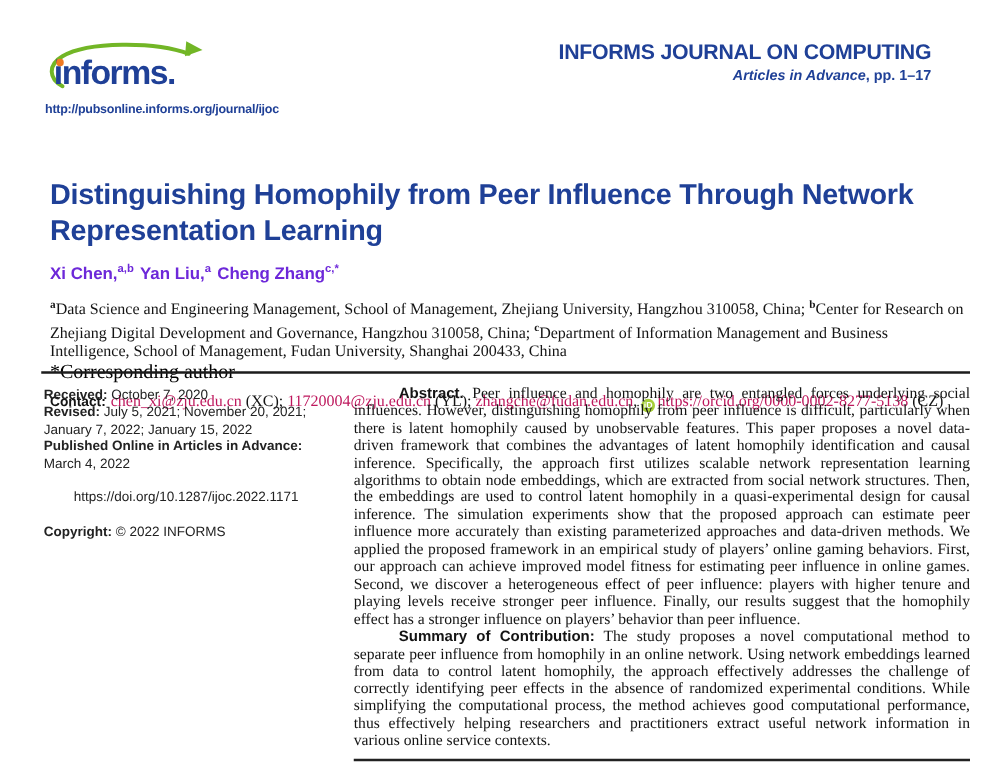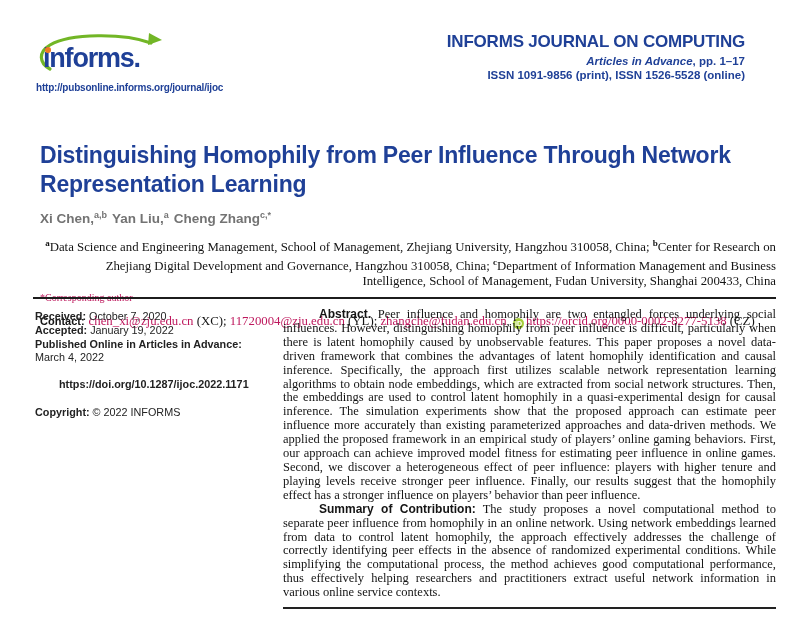--- a/index.html
+++ b/index.html
@@ -83,7 +83,6 @@
     <div class="journal-info">
       <div class="journal-name">INFORMS JOURNAL ON COMPUTING</div>
       <div class="issue-line"><span class="it">Articles in Advance</span><span>, pp. 1–17</span></div>
-      <div class="issn-line">ISSN 1091-9856 (print), ISSN 1526-5528 (online)</div>
     </div>
   </header>
 

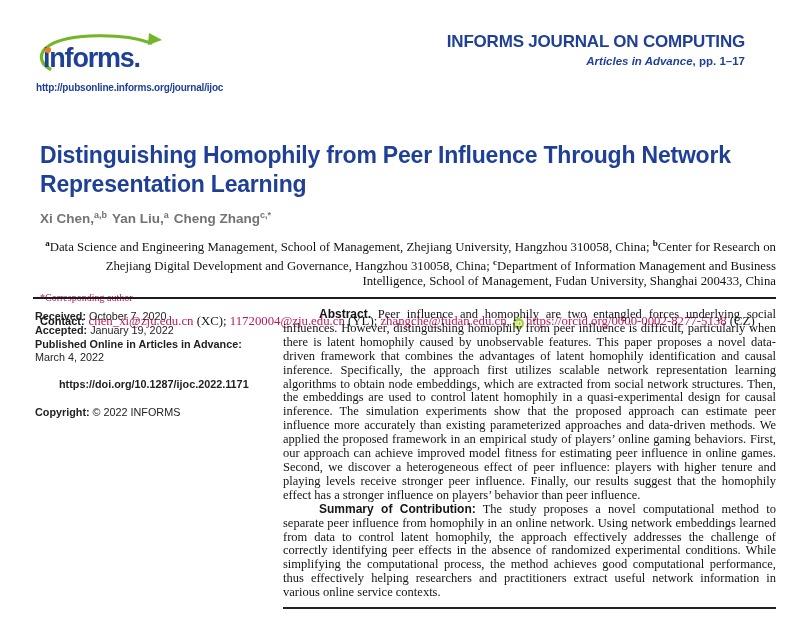--- a/index.html
+++ b/index.html
@@ -27,7 +27,7 @@
   .titleblock{position:absolute;left:40px;top:141px;width:736px;}
   .paper-title{margin:0;font-size:23px;font-weight:bold;line-height:28.5px;
                color:#1f4097;letter-spacing:-0.2px;}
-  .authors{margin-top:11px;font-size:13.5px;font-weight:bold;color:#737373;}
+  .authors{margin-top:11px;font-size:13.5px;font-weight:bold;color:#6d28d9;}
   .authors .author{margin-right:5px;}
   .authors sup{font-size:9px;font-weight:bold;}
   .affiliations{margin-top:10px;font-family:"Liberation Serif",serif;font-size:12.8px;

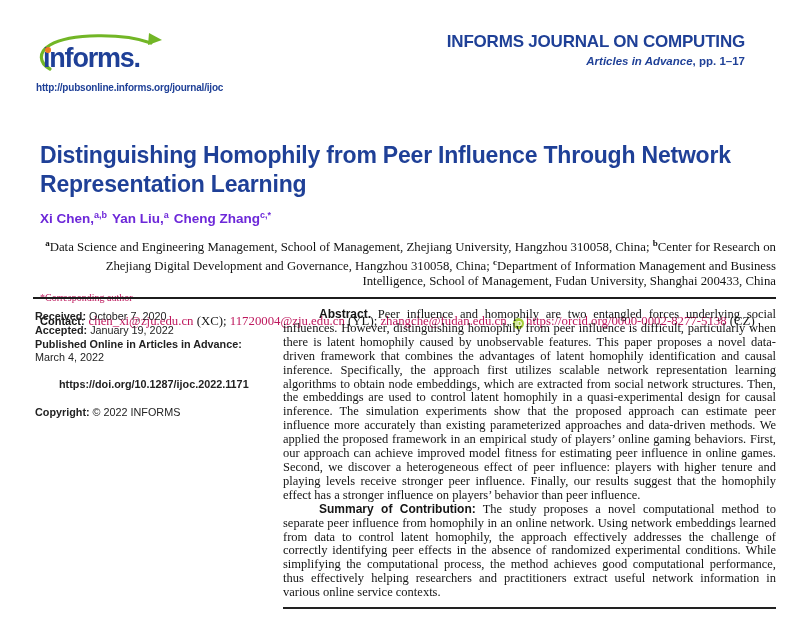--- a/index.html
+++ b/index.html
@@ -31,7 +31,7 @@
   .authors .author{margin-right:5px;}
   .authors sup{font-size:9px;font-weight:bold;}
   .affiliations{margin-top:10px;font-family:"Liberation Serif",serif;font-size:12.8px;
-                line-height:15.2px;color:#141414;text-align:right;}
+                line-height:15.2px;color:#141414;}
   .affiliations sup{font-size:9px;font-weight:bold;}
   .corresponding{font-family:"Liberation Serif",serif;font-size:10px;color:#be185d;
                  line-height:15.2px;}

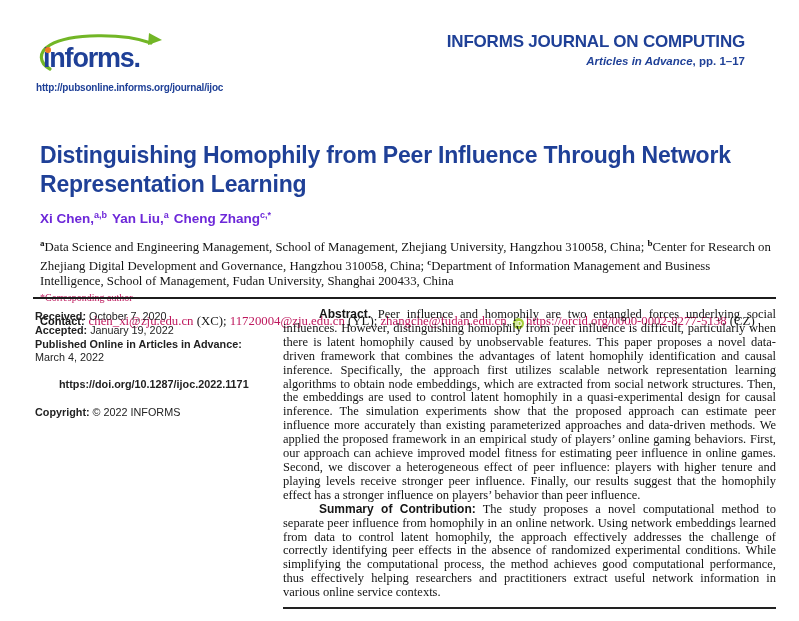--- a/index.html
+++ b/index.html
@@ -33,7 +33,7 @@
   .affiliations{margin-top:10px;font-family:"Liberation Serif",serif;font-size:12.8px;
                 line-height:15.2px;color:#141414;}
   .affiliations sup{font-size:9px;font-weight:bold;}
-  .corresponding{font-family:"Liberation Serif",serif;font-size:10px;color:#be185d;
+  .corresponding{font-family:"Liberation Serif",serif;font-size:16px;color:#000000;
                  line-height:15.2px;}
   .contact{margin-top:9px;font-family:"Liberation Serif",serif;font-size:12.8px;color:#141414;}
   .contact-label{font-family:"Liberation Sans",sans-serif;font-weight:bold;font-size:11px;

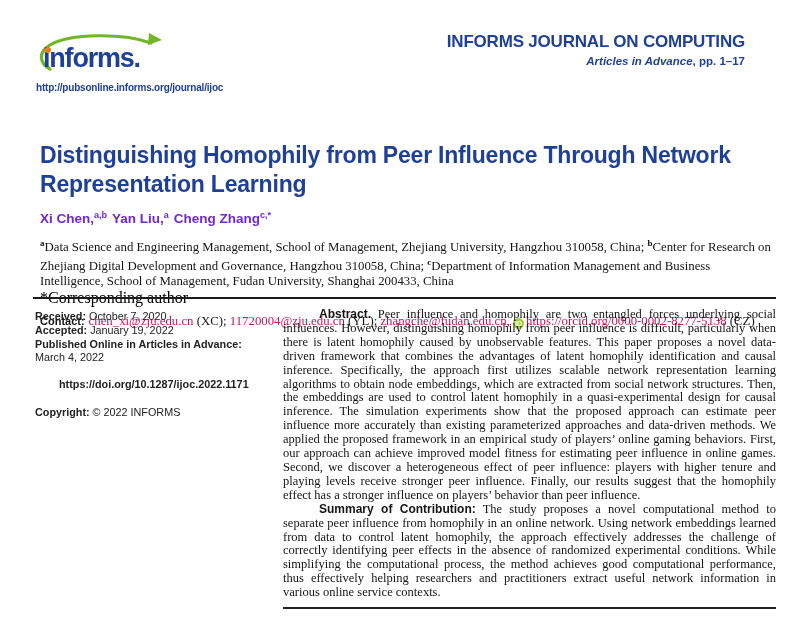--- a/index.html
+++ b/index.html
@@ -102,6 +102,7 @@
   <section class="columns">
     <aside class="meta">
       <p><b>Received:</b> <span>October 7, 2020</span></p>
+      <p><b>Revised:</b> <span>July 5, 2021; November 20, 2021; January 7, 2022; January 15, 2022</span></p>
       <p><b>Accepted:</b> <span>January 19, 2022</span></p>
       <p><b>Published Online in Articles in Advance:</b> <span>March 4, 2022</span></p>
       <p class="meta-doi">https://doi.org/10.1287/ijoc.2022.1171</p>

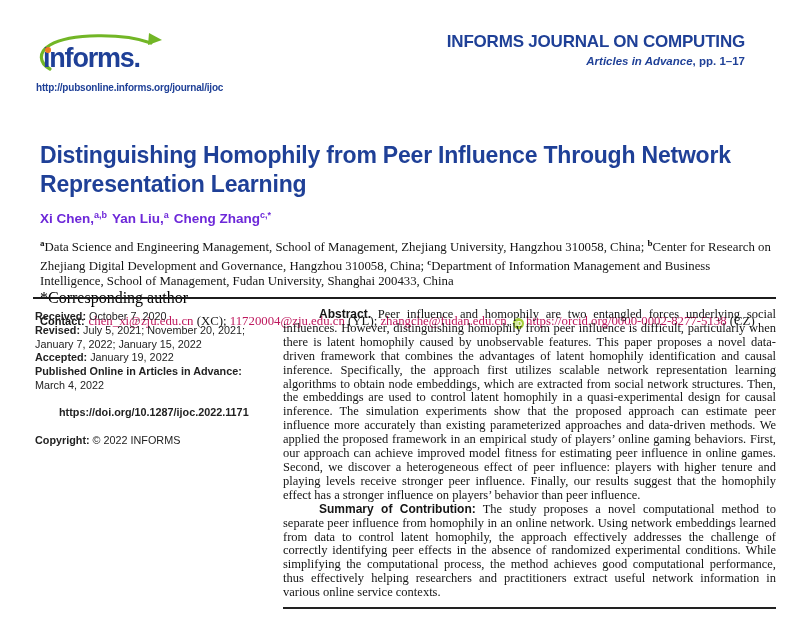--- a/index.html
+++ b/index.html
@@ -103,7 +103,6 @@
     <aside class="meta">
       <p><b>Received:</b> <span>October 7, 2020</span></p>
       <p><b>Revised:</b> <span>July 5, 2021; November 20, 2021; January 7, 2022; January 15, 2022</span></p>
-      <p><b>Accepted:</b> <span>January 19, 2022</span></p>
       <p><b>Published Online in Articles in Advance:</b> <span>March 4, 2022</span></p>
       <p class="meta-doi">https://doi.org/10.1287/ijoc.2022.1171</p>
       <p class="meta-copy"><b>Copyright:</b> <span>© 2022 INFORMS</span></p>

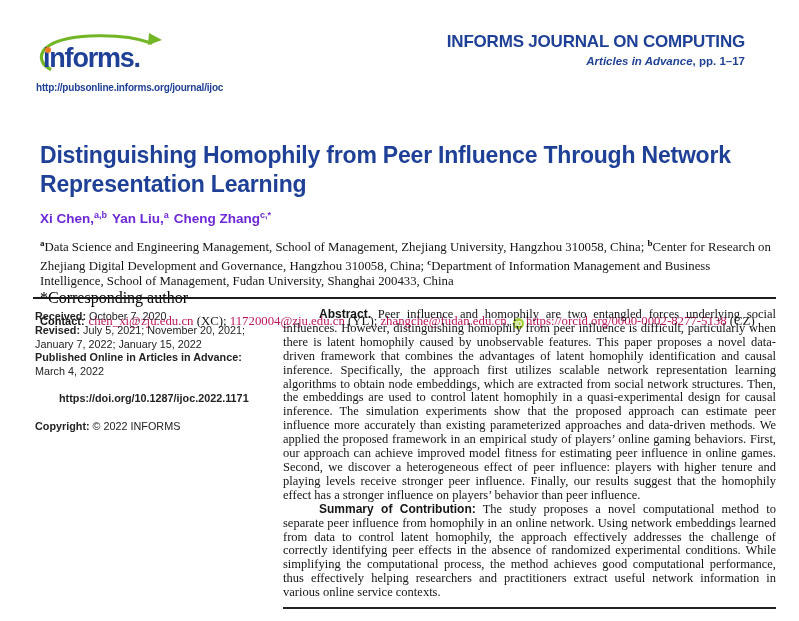--- a/index.html
+++ b/index.html
@@ -53,7 +53,7 @@
         color:#222222;}
   .meta p{margin:0;}
   .meta b{font-weight:bold;}
-  .meta-doi{margin-top:13px !important;font-weight:bold;padding-left:24px;}
+  .meta-doi{margin-top:13px !important;font-weight:normal;padding-left:24px;}
   .meta-copy{margin-top:14px !important;}
 
   .abstract{position:absolute;left:248px;top:0;width:493px;

